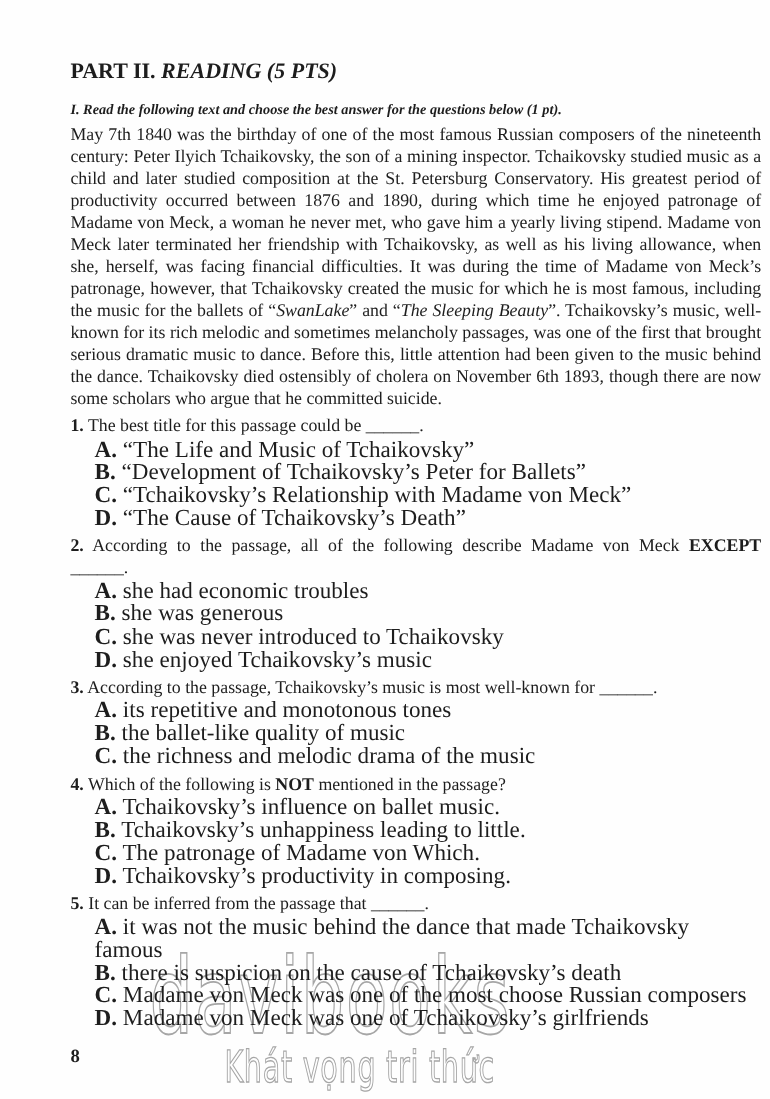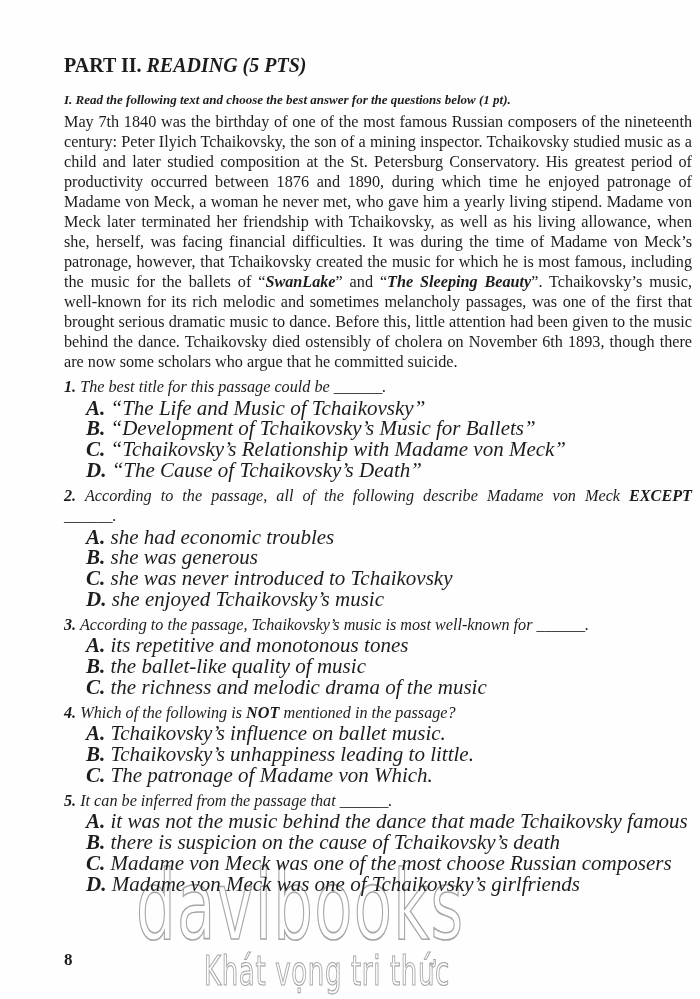--- a/index.html
+++ b/index.html
@@ -42,7 +42,7 @@
     line-height: 20px;
     text-align: justify;
   }
-  .passage i { font-style: italic; font-weight: bold; }
+  .passage i { font-style: italic; }
   .questions { margin-top: 3px; }
   .question { margin-top: 5px; font-style: italic; }
   .q-line {

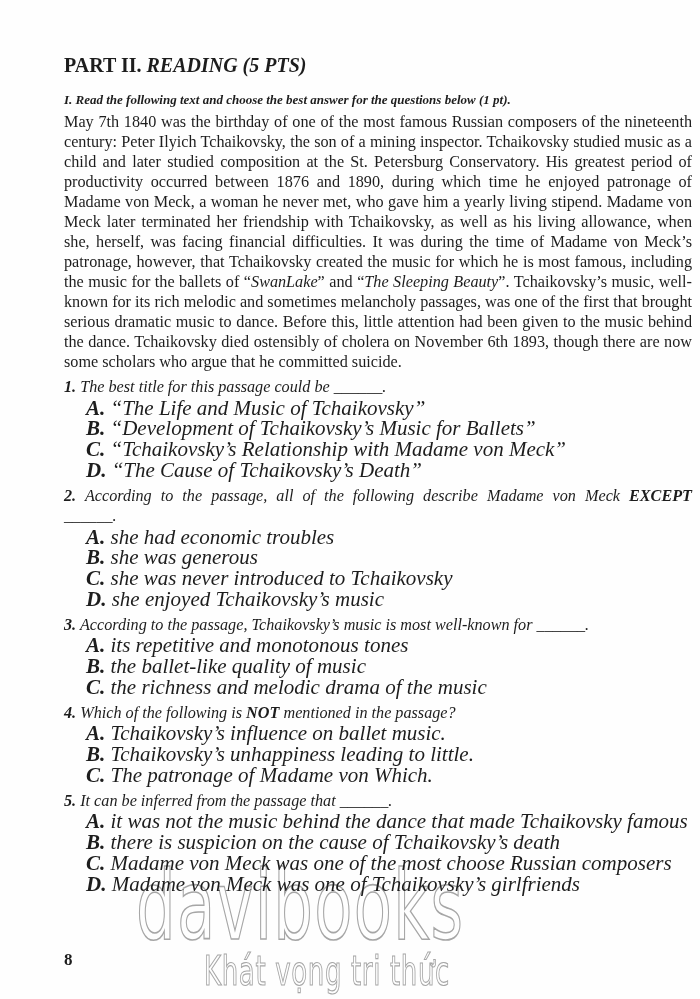--- a/index.html
+++ b/index.html
@@ -44,7 +44,7 @@
   }
   .passage i { font-style: italic; }
   .questions { margin-top: 3px; }
-  .question { margin-top: 5px; font-style: italic; }
+  .question { margin-top: 5px; }
   .q-line {
     font-size: 16.2px;
     line-height: 20.5px;

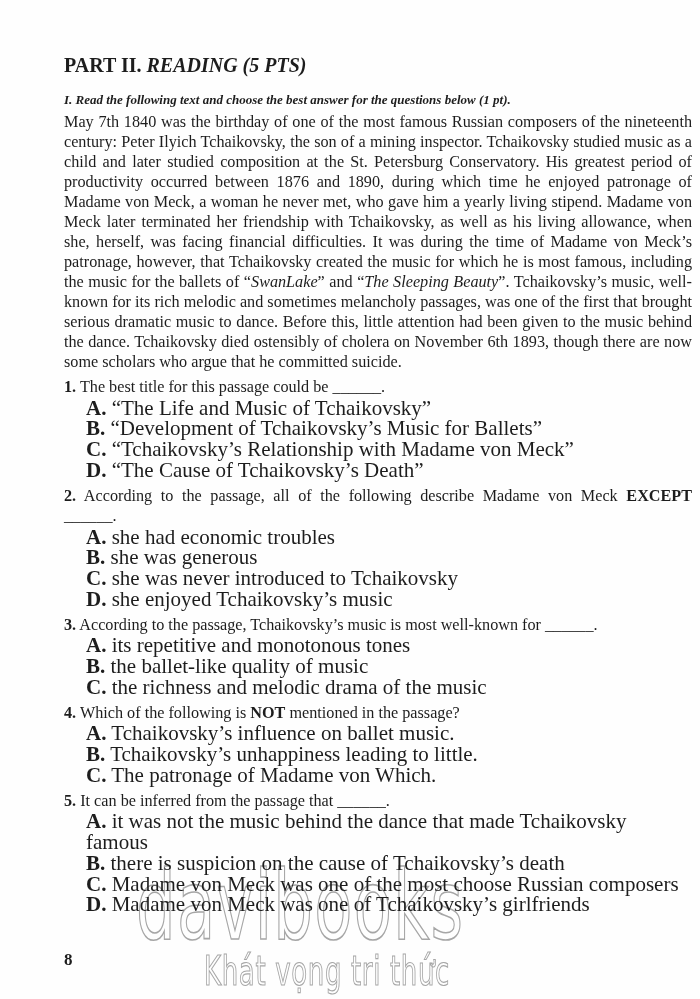--- a/index.html
+++ b/index.html
@@ -137,7 +137,7 @@
         </div>
         <div class="option">
           <span class="opt-letter">B.</span>
-          <span>“Development of Tchaikovsky’s Music for Ballets”</span>
+          <span>“Development of Tchaikovsky’s Peter for Ballets”</span>
         </div>
         <div class="option">
           <span class="opt-letter">C.</span>

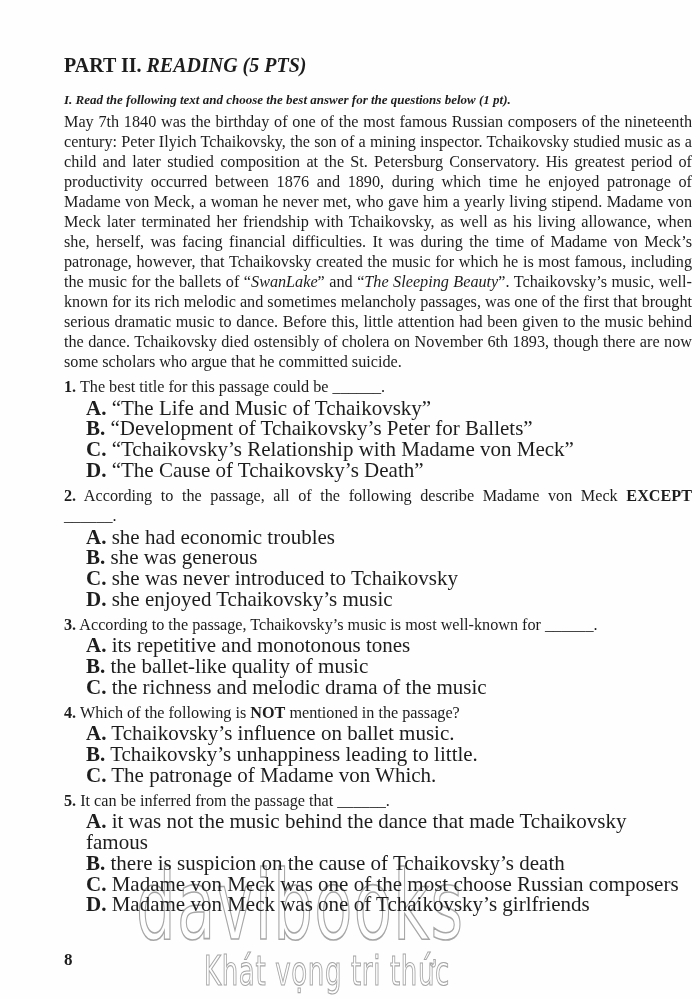--- a/index.html
+++ b/index.html
@@ -209,6 +209,10 @@
           <span class="opt-letter">C.</span>
           <span>The patronage of Madame von Which.</span>
         </div>
+        <div class="option">
+          <span class="opt-letter">D.</span>
+          <span>Tchaikovsky’s productivity in composing.</span>
+        </div>
       </div>
 
       <div class="question">

